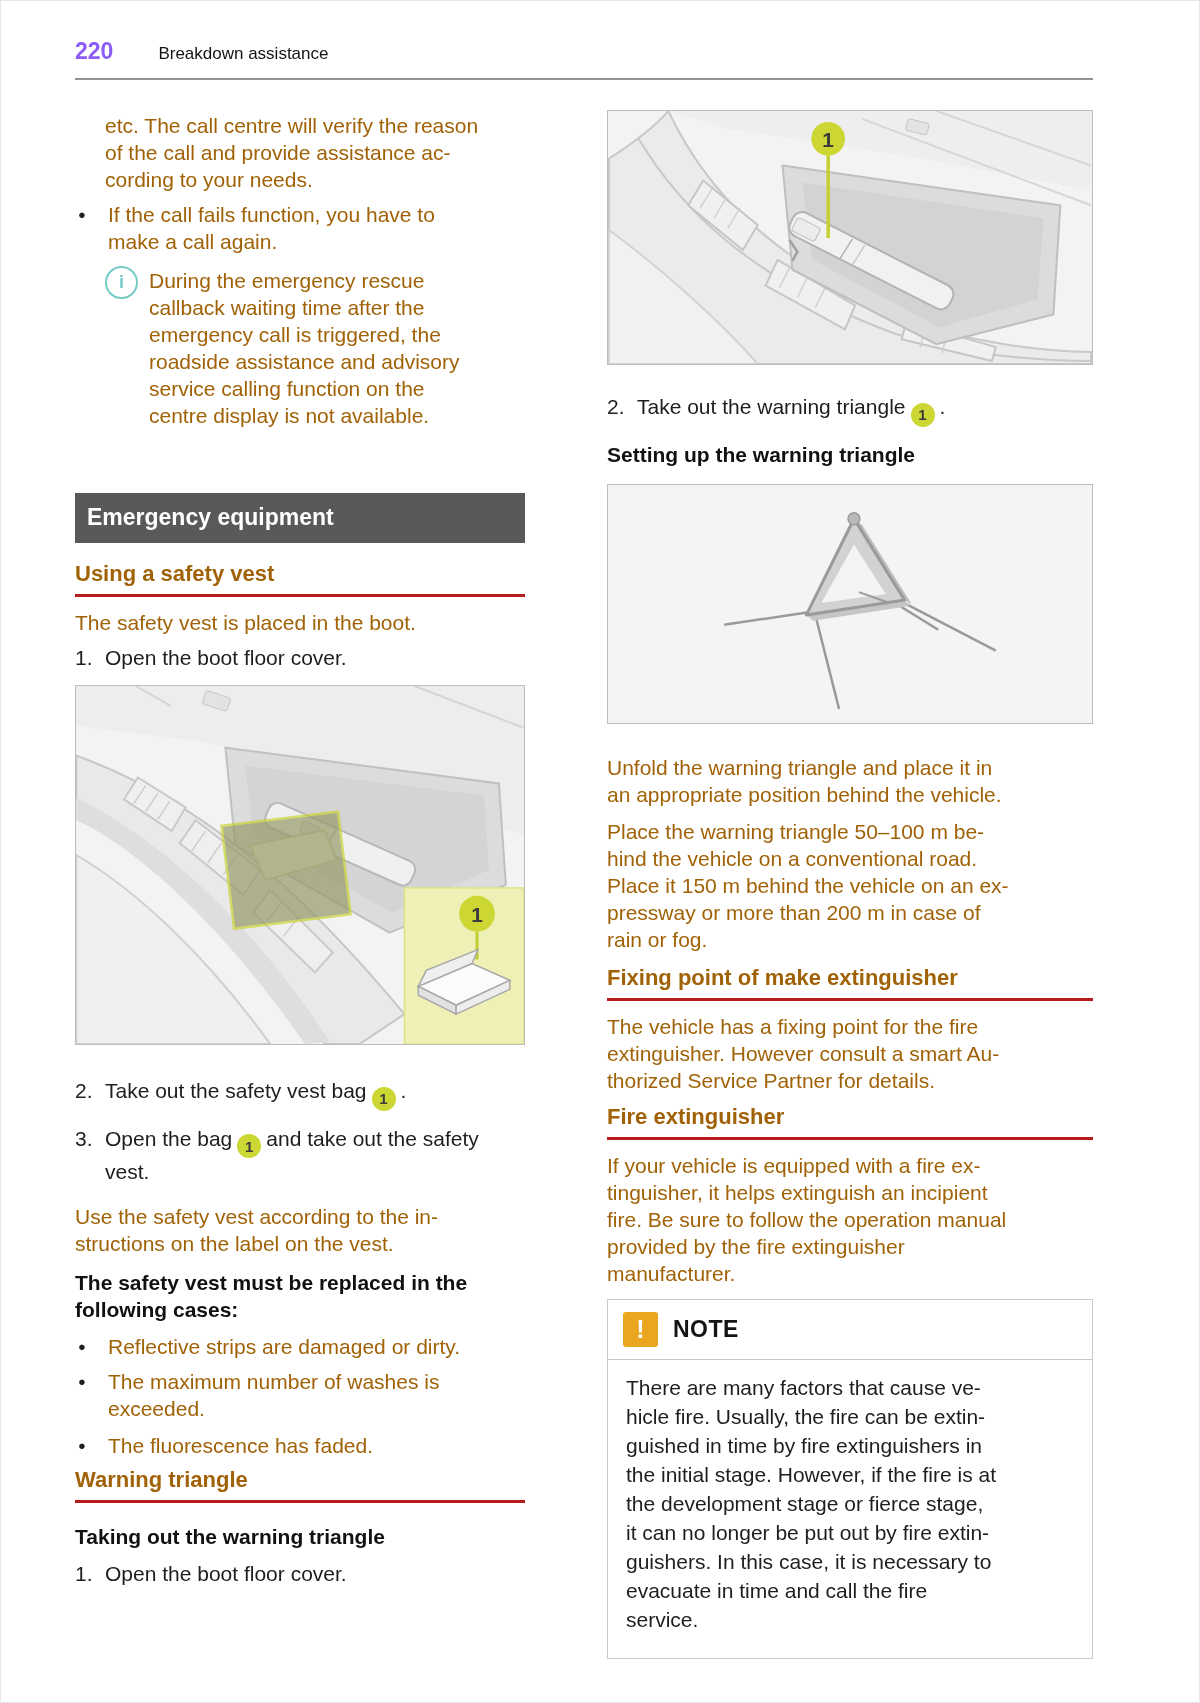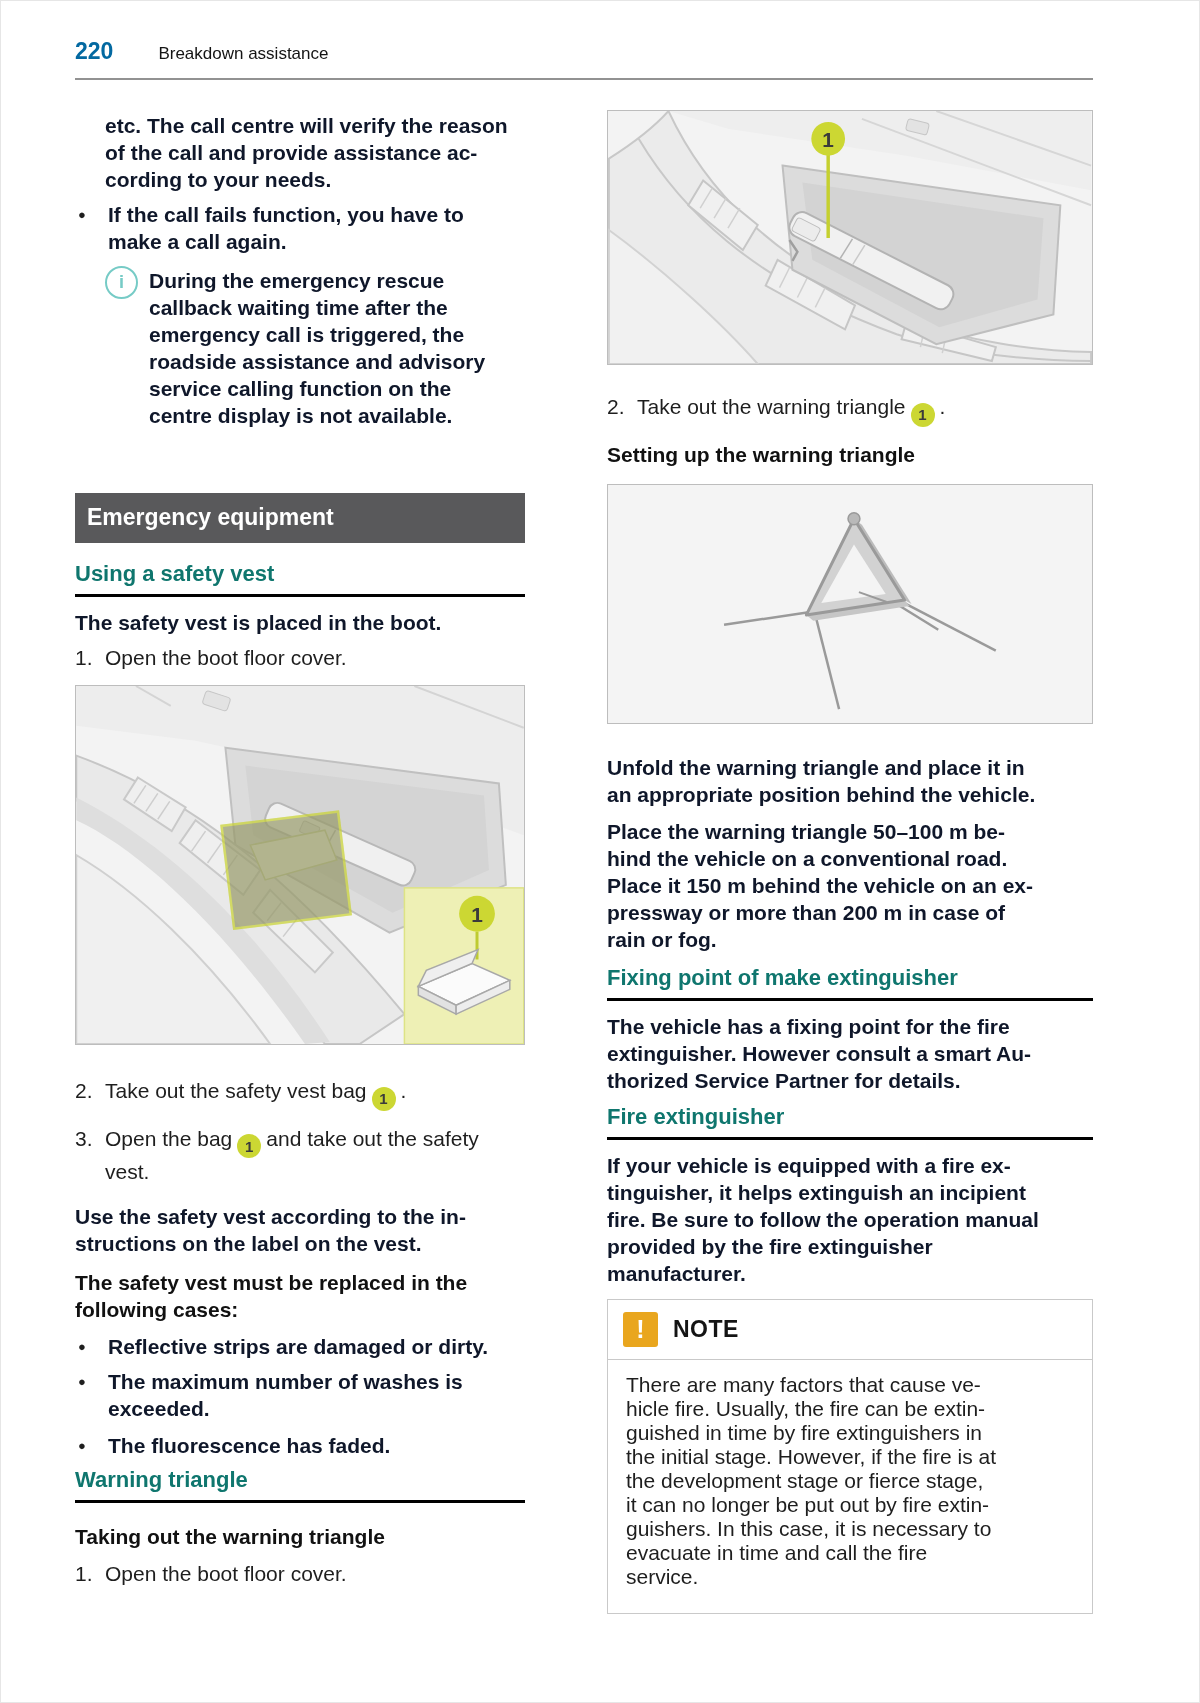--- a/index.html
+++ b/index.html
@@ -12,7 +12,7 @@
     box-shadow:inset 0 0 0 1px #e6e6e6;
   }
   .pagehead{position:absolute;left:75px;top:38px;display:flex;align-items:baseline;}
-  .page-num{font-size:23px;font-weight:bold;color:#0369a1;}
+  .page-num{font-size:23px;font-weight:bold;color:#8b5cf6;}
   .chapter{font-size:17px;margin-left:45px;color:#141414;}
   .headrule{position:absolute;left:75px;top:78px;width:1018px;height:2px;background:#929292;}
 

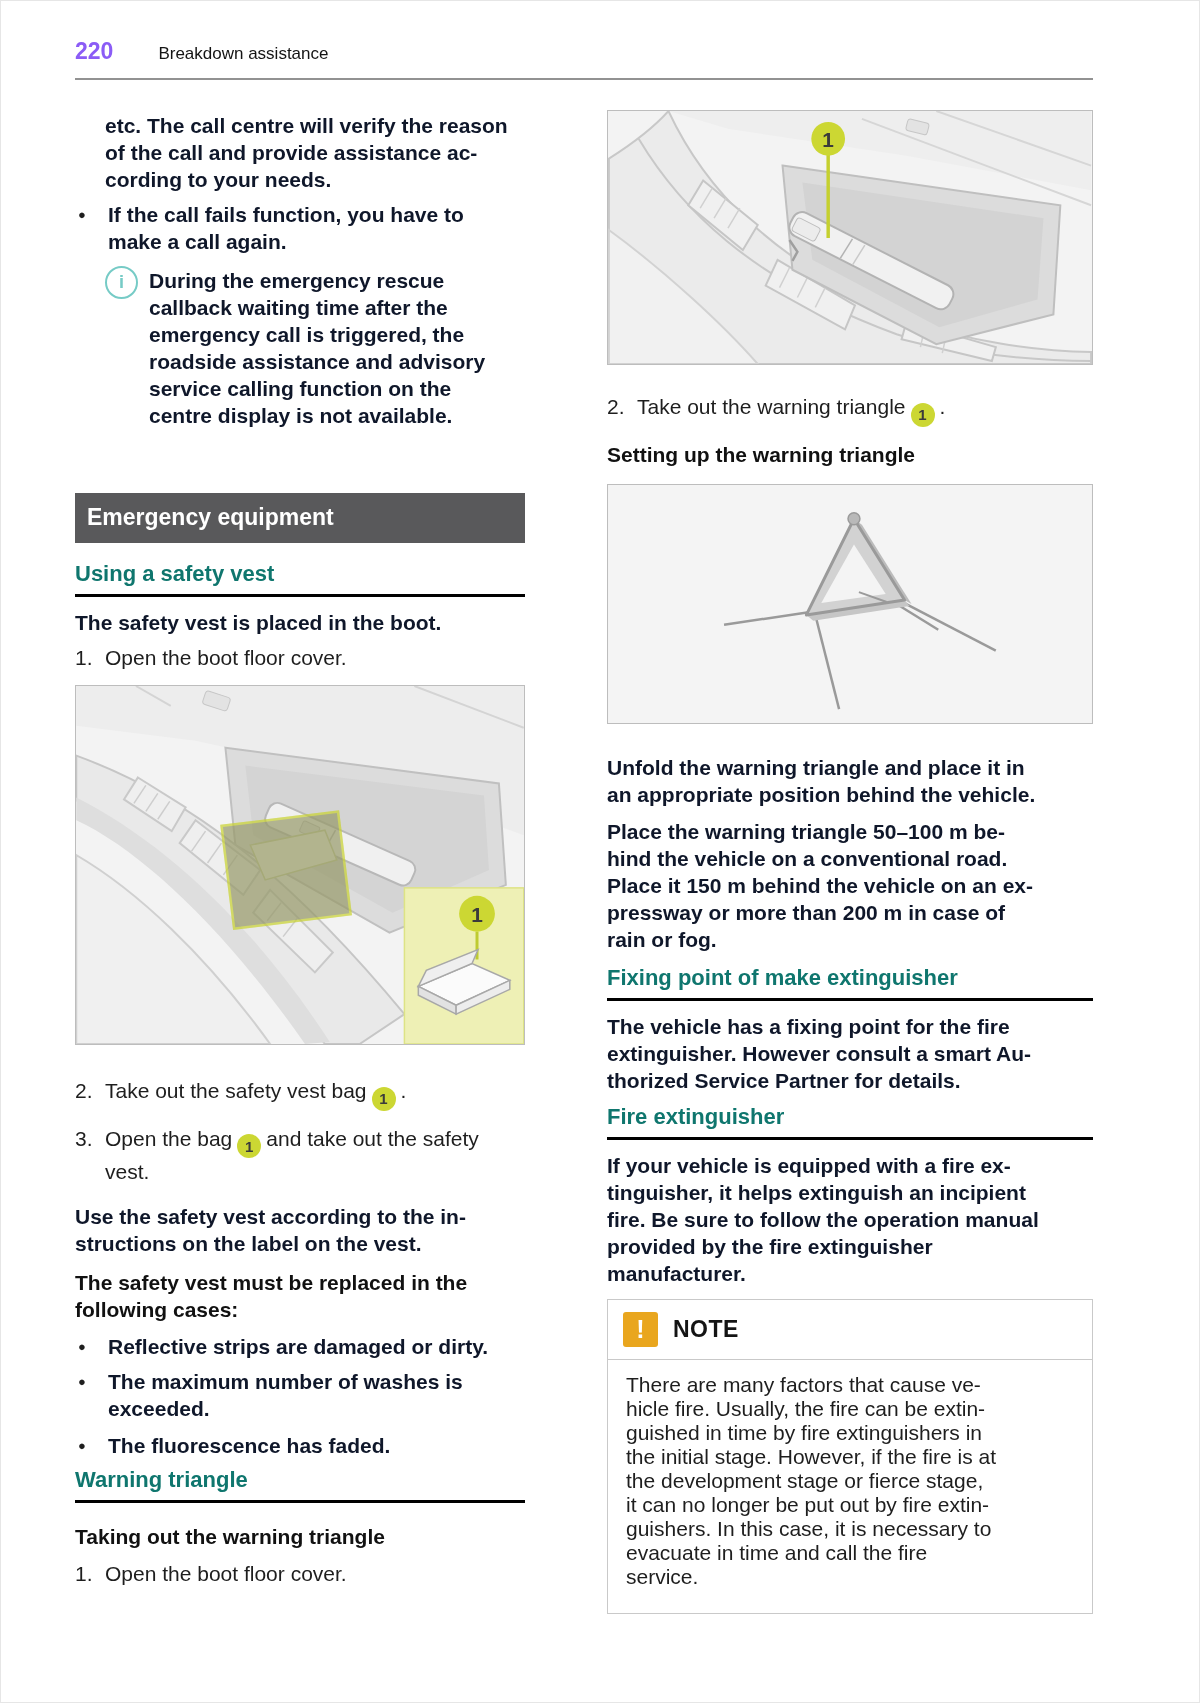--- a/index.html
+++ b/index.html
@@ -20,7 +20,7 @@
   .col-left{left:75px;width:450px;}
   .col-right{left:607px;width:486px;}
 
-  .para{white-space:pre-line;font-size:21px;line-height:27px;margin:0;color:#0f172a;font-weight:bold;}
+  .para{white-space:pre-line;font-size:21px;line-height:27px;margin:0;color:#a16207;}
   .indent{padding-left:30px;}
   .boldtext{font-weight:bold;color:#111;}
 

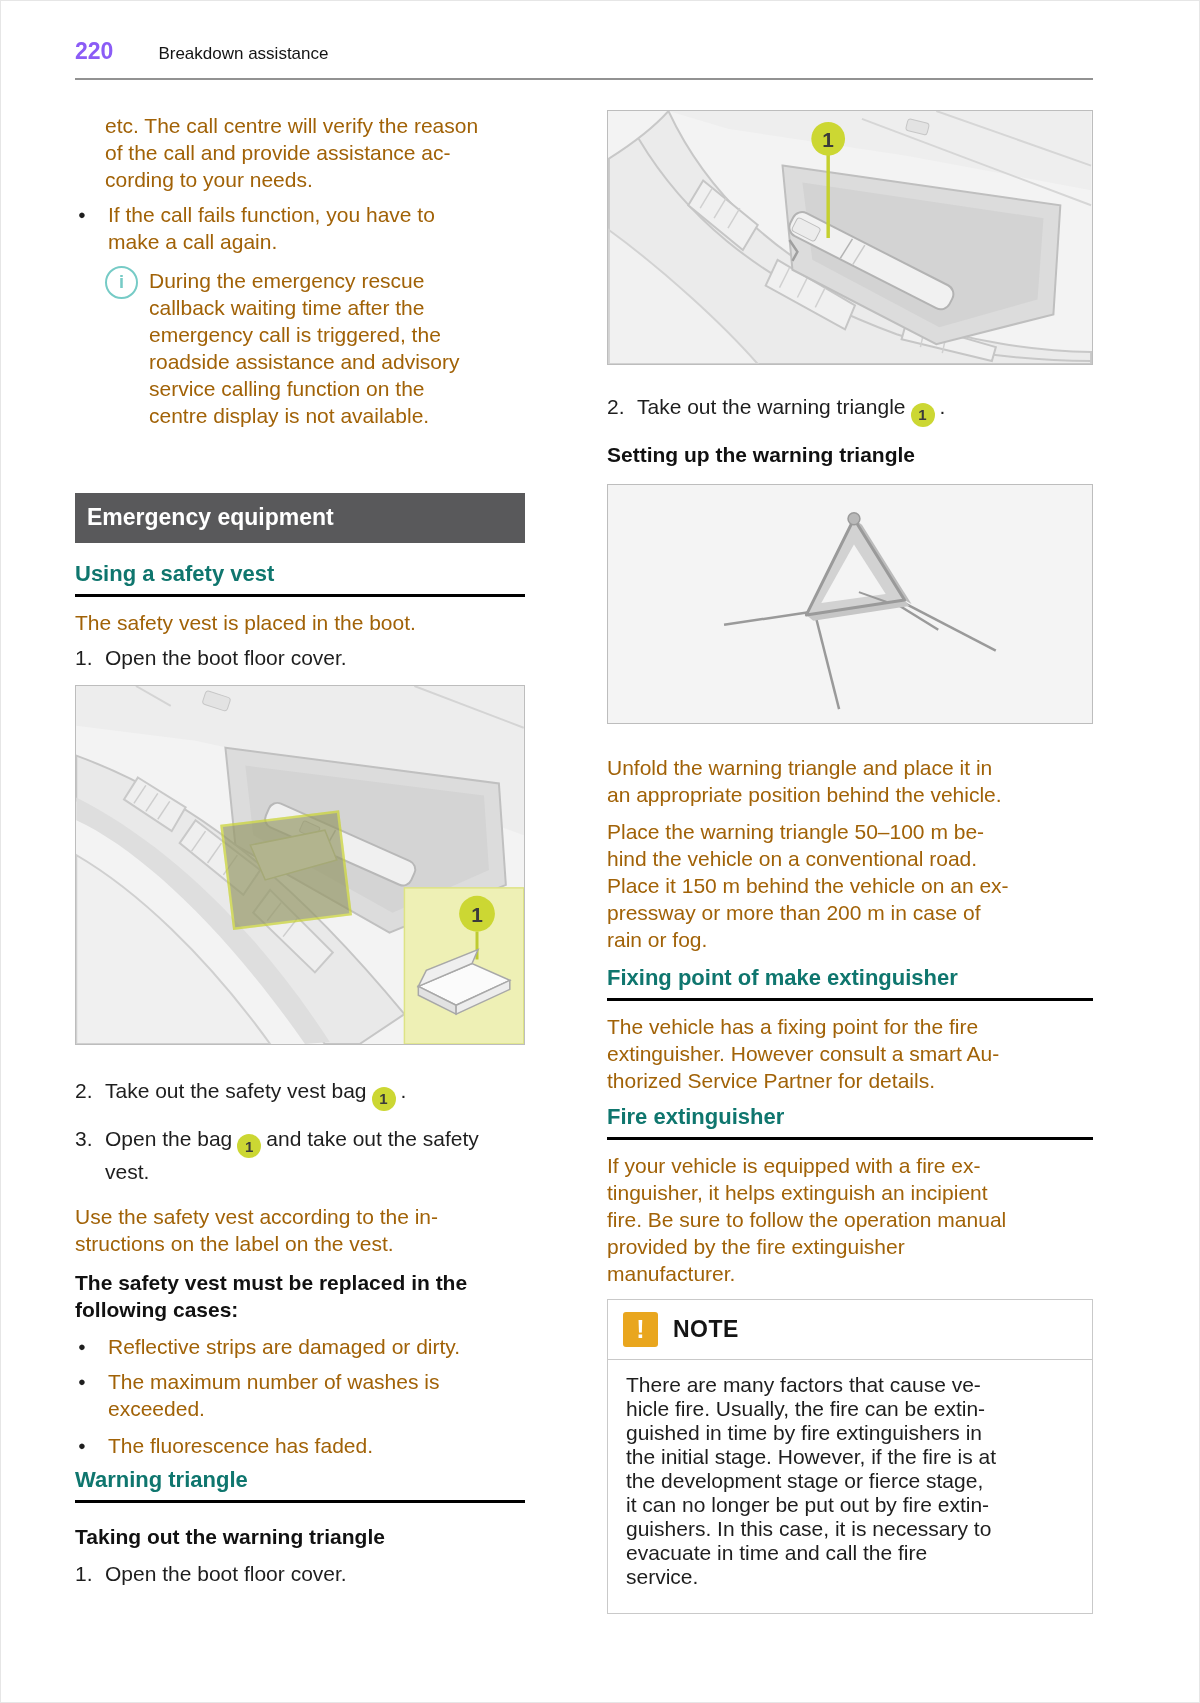--- a/index.html
+++ b/index.html
@@ -50,7 +50,7 @@
 
   .banner{background:#59595b;color:#ffffff;font-weight:bold;font-size:23px;padding:11px 0 12px 12px;}
 
-  .subhead{font-size:22px;font-weight:bold;color:#0f766e;border-bottom:3px solid #000000;padding-bottom:7px;}
+  .subhead{font-size:22px;font-weight:bold;color:#a16207;border-bottom:3px solid #b91c1c;padding-bottom:7px;}
 
   .figure{border:1px solid #bdbdbd;background:#f3f3f3;overflow:hidden;}
   .figure svg{display:block;}

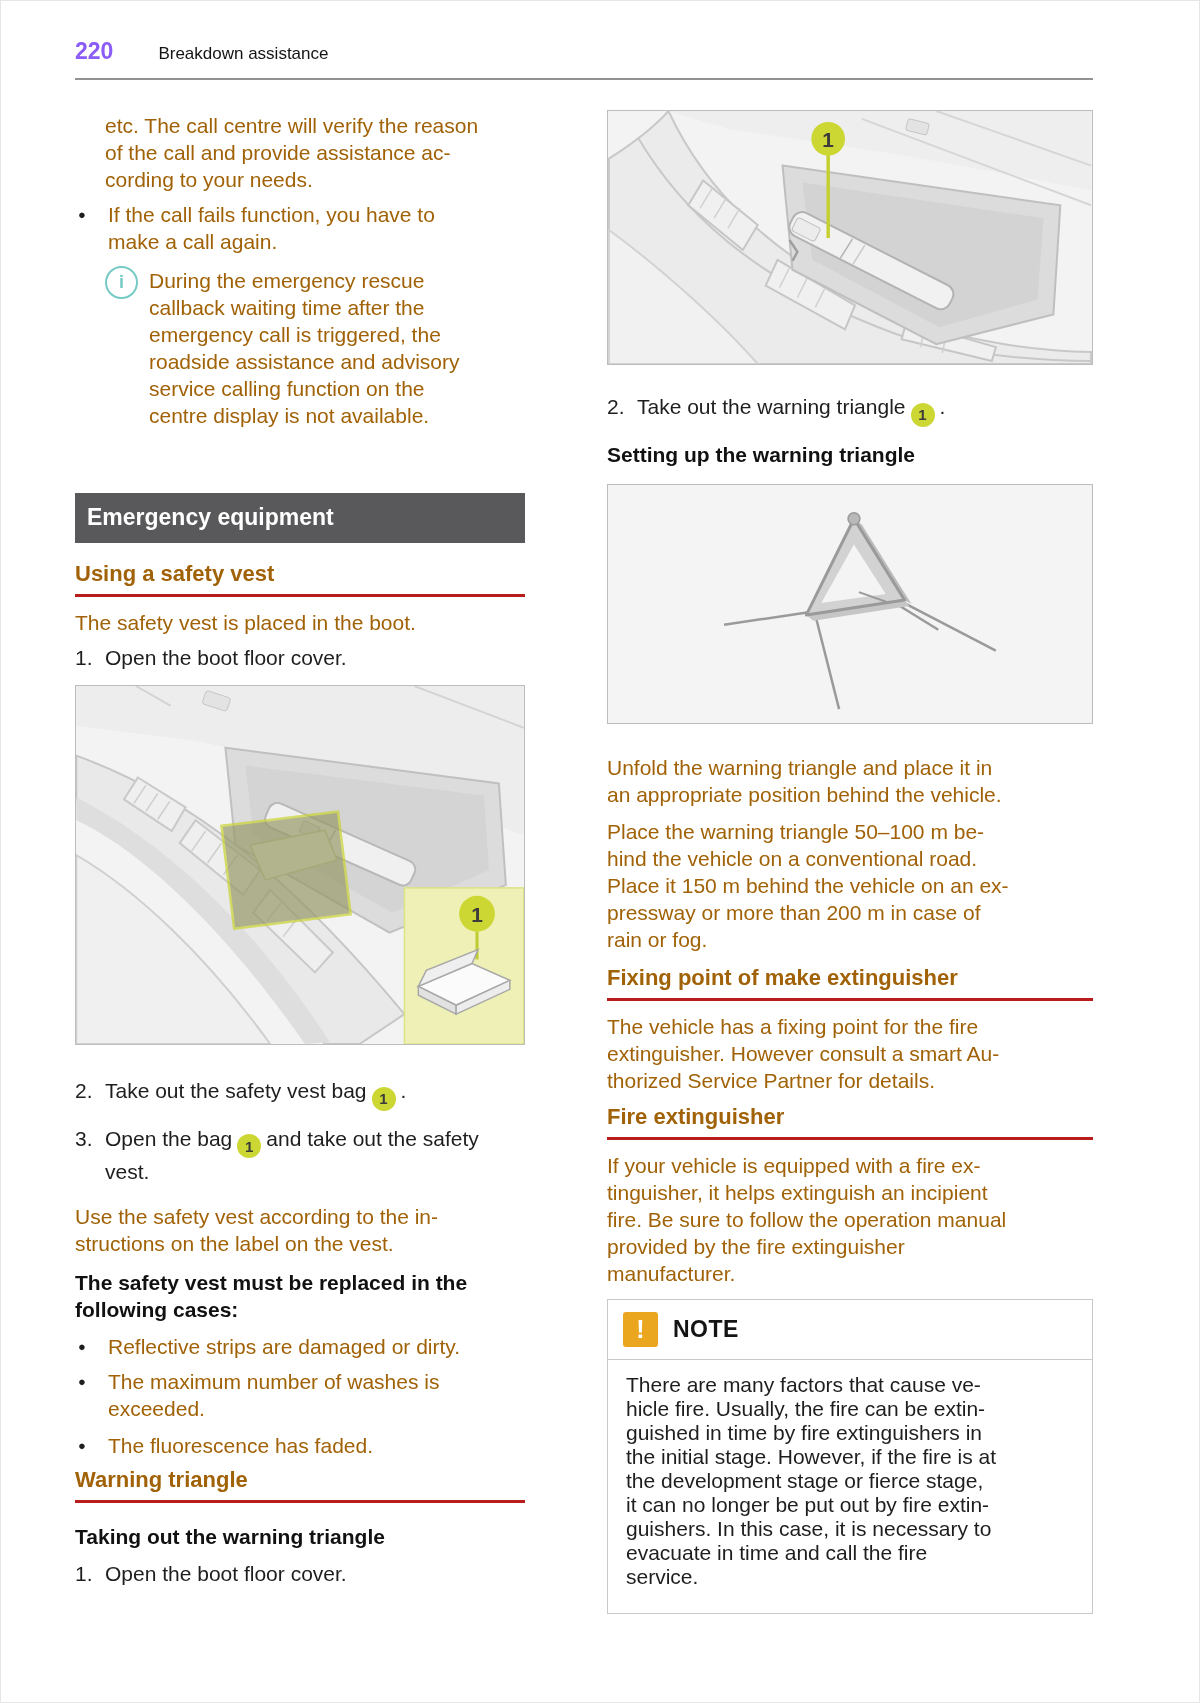--- a/index.html
+++ b/index.html
@@ -63,7 +63,7 @@
     display:flex;align-items:center;justify-content:center;
   }
   .note-label{font-weight:bold;font-size:23px;letter-spacing:0.5px;color:#141414;}
-  .note-body{padding:13px 18px 24px;white-space:pre-line;font-size:21px;line-height:24px;}
+  .note-body{padding:13px 18px 24px;white-space:pre-line;font-size:21px;line-height:29px;}
 </style>
 </head>
 <body>

